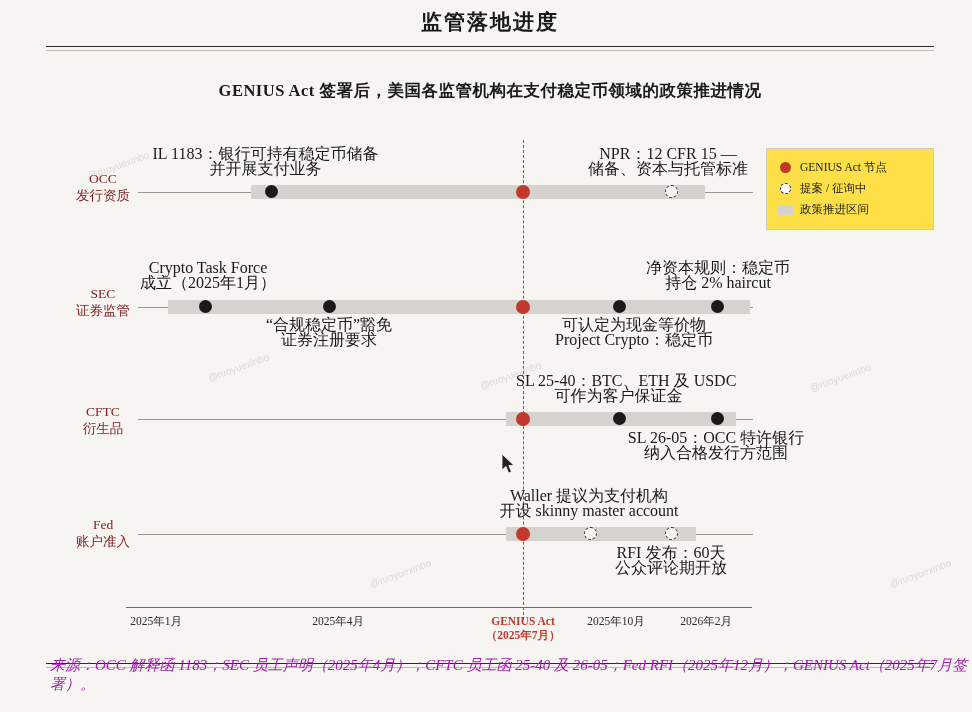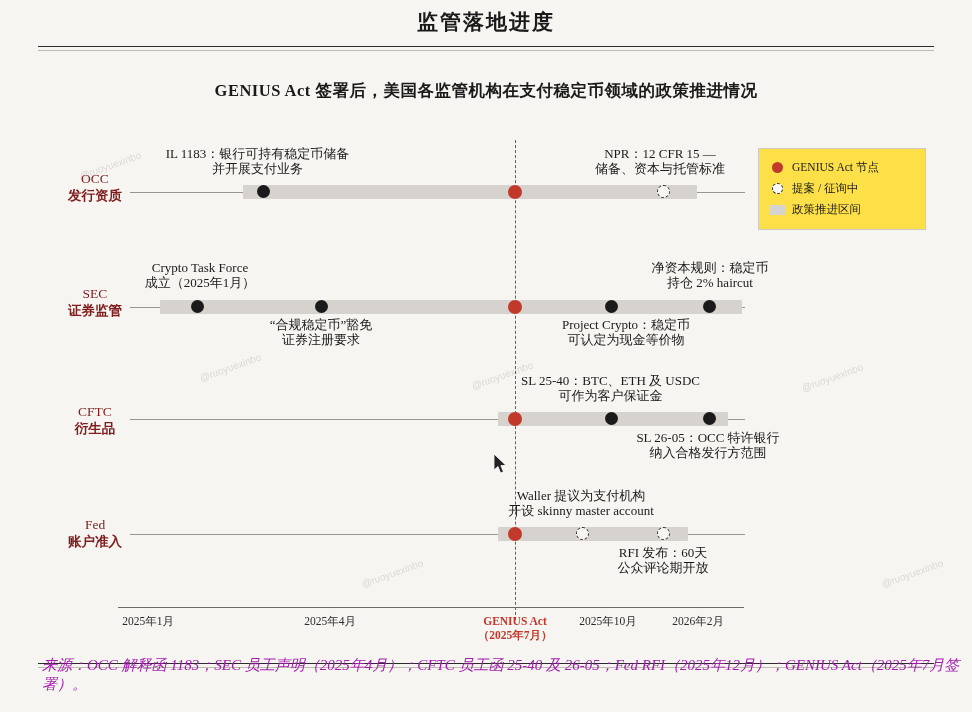--- a/index.html
+++ b/index.html
@@ -18,6 +18,7 @@
   .page {
     position: absolute;
     inset: 0;
+    margin-left: 8px;
   }
 
   

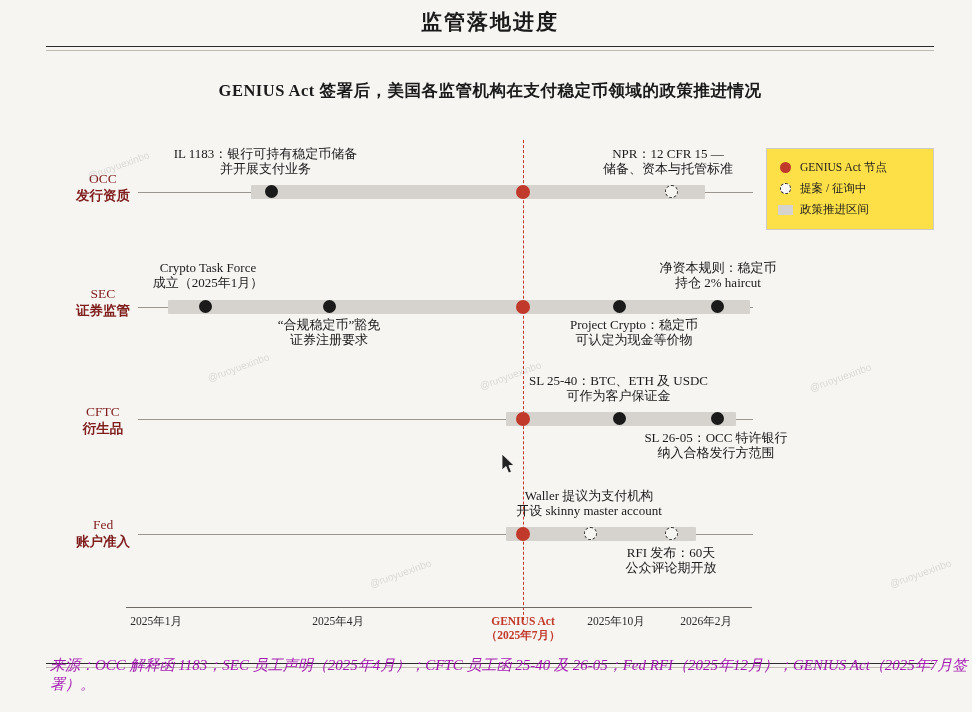--- a/index.html
+++ b/index.html
@@ -135,7 +135,7 @@
 
   .ann {
     position: absolute;
-    font-size: 13px;
+    font-size: 16px;
     line-height: 15px;
     color: #1a1a1a;
     white-space: nowrap;

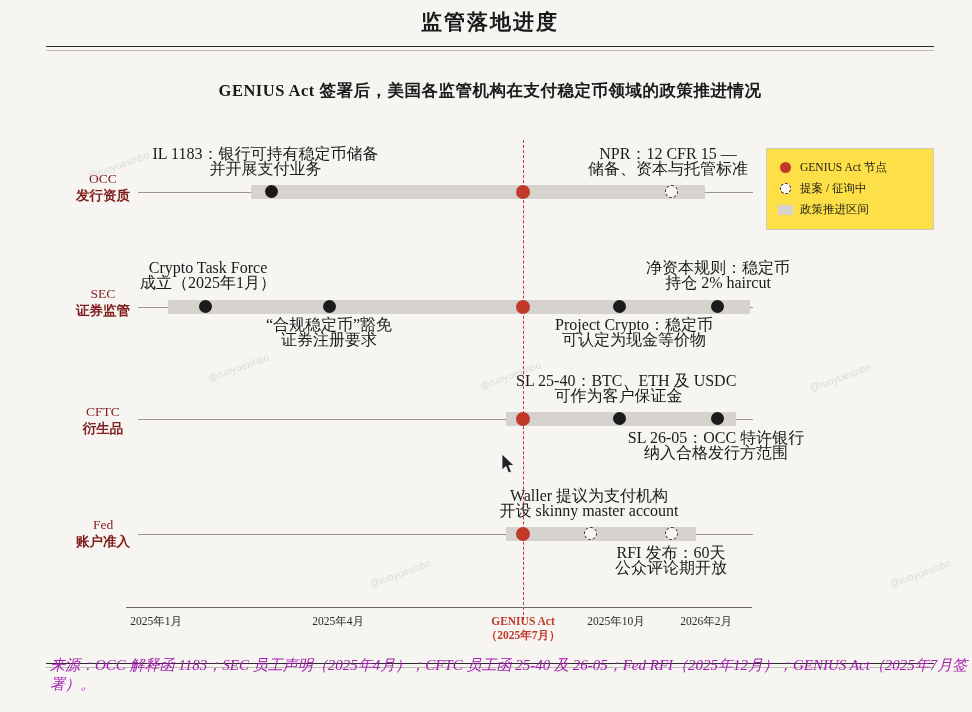--- a/index.html
+++ b/index.html
@@ -99,7 +99,7 @@
     color: #7f1d1d;
     width: 110px;
   }
-  .row-label .l2 { display: block; font-weight: bold; }
+  .row-label .l2 { display: block; }
 
   .axis-line {
     position: absolute;

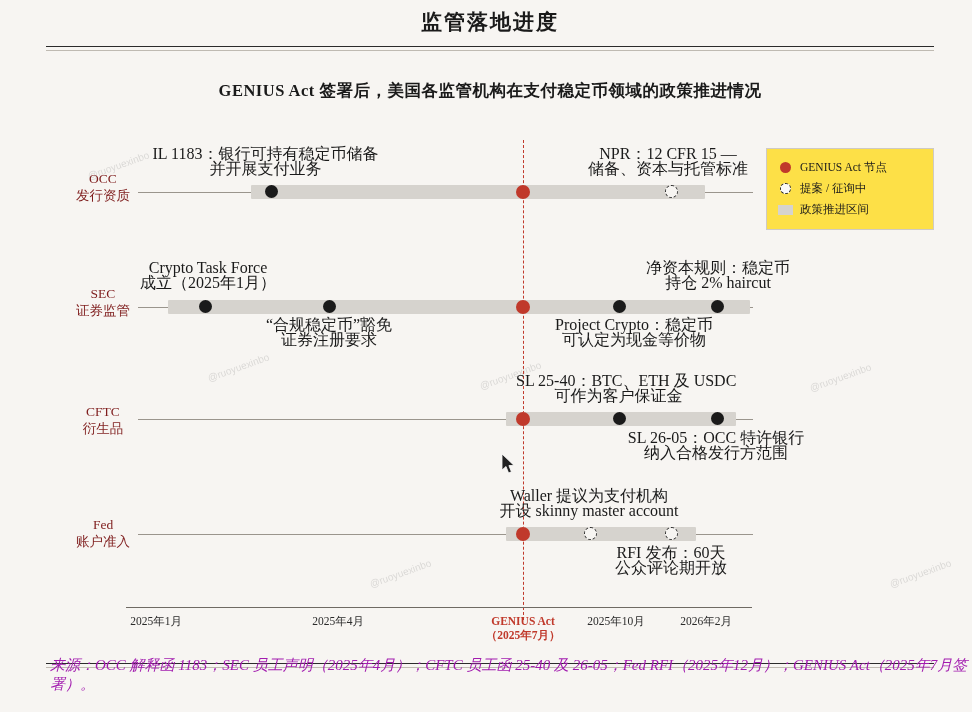--- a/index.html
+++ b/index.html
@@ -273,8 +273,8 @@
       <div>证券注册要求</div>
     </div>
     <div class="ann center" style="left:531px; top:197px; width:190px;">
+      <div>可认定为现金等价物</div>
       <div>Project Crypto：稳定币</div>
-      <div>可认定为现金等价物</div>
     </div>
     <div class="ann center" style="left:620px; top:140px; width:180px;">
       <div>净资本规则：稳定币</div>

